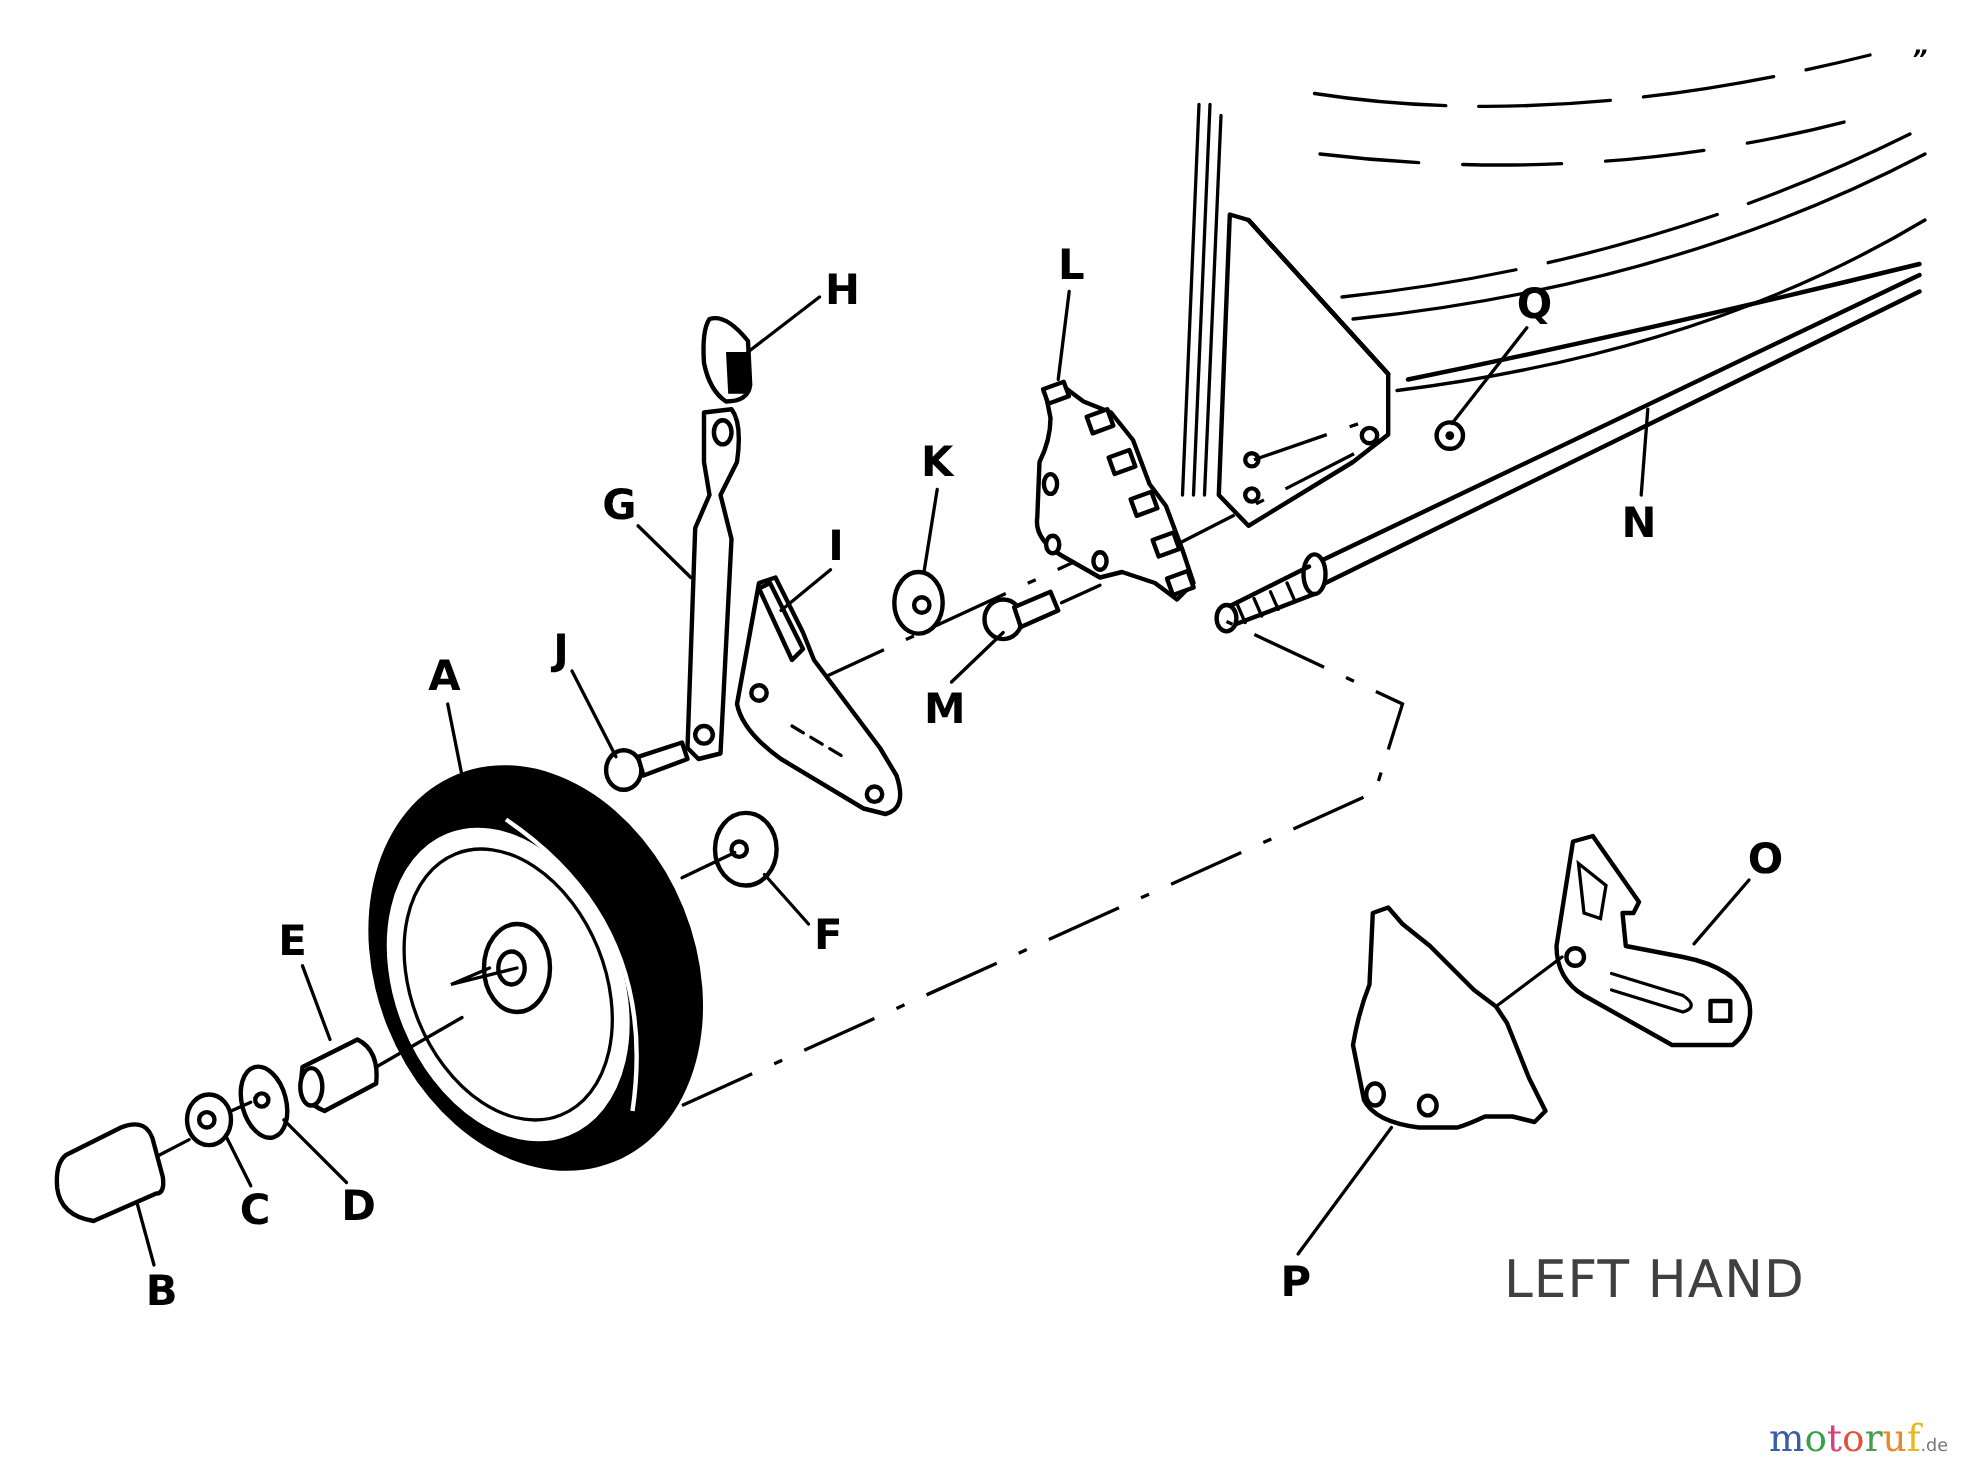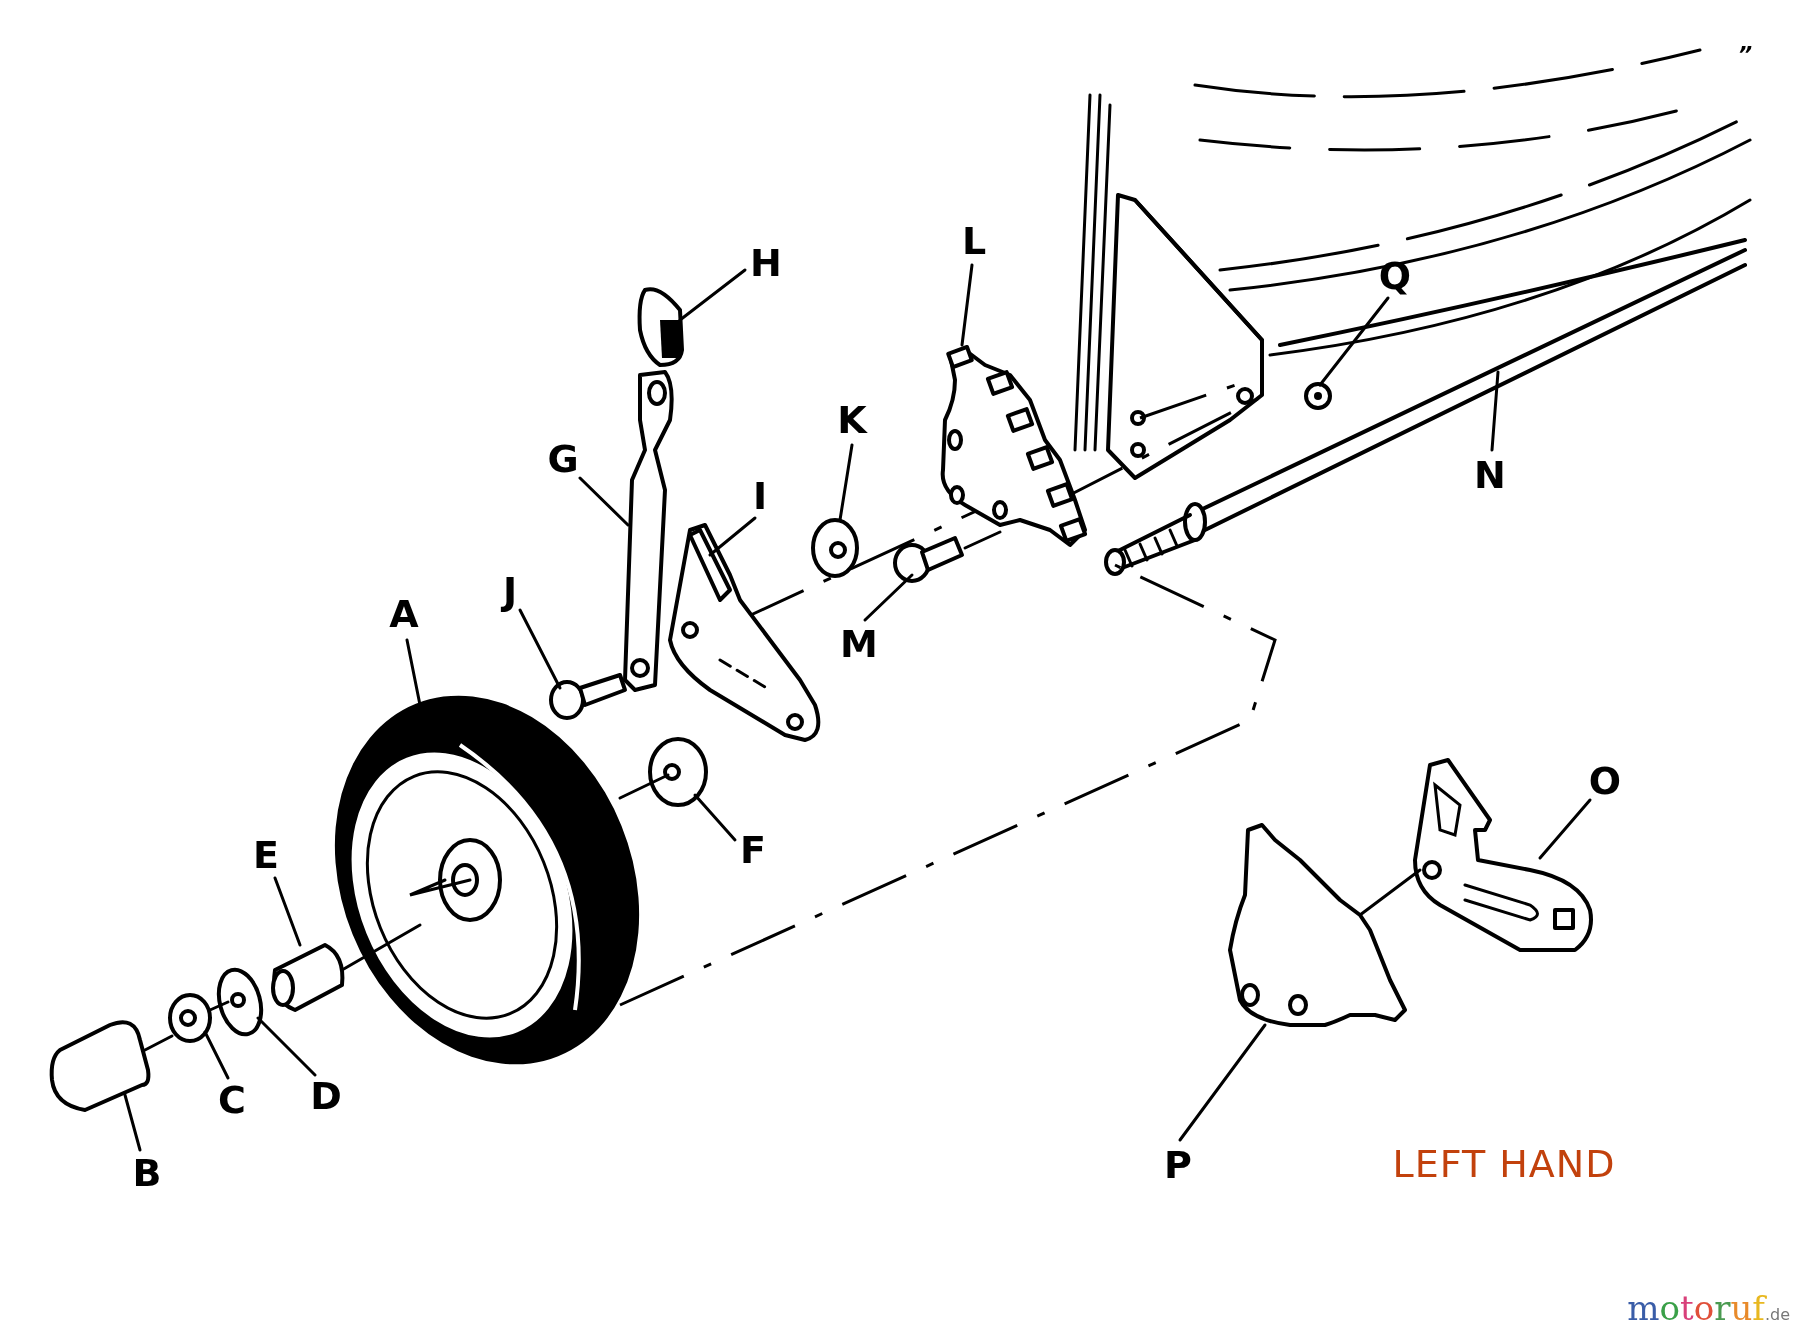--- a/index.html
+++ b/index.html
@@ -10,7 +10,7 @@
     font-size: 38px; color: #000; transform: translate(-50%, -50%); line-height: 1; cursor: pointer;
   }
   .caption {
-    position: absolute; font-family: "DejaVu Sans", sans-serif; font-size: 38px; color: #c2410c;
+    position: absolute; font-family: "DejaVu Sans", sans-serif; font-size: 47px; color: #404040;
     transform: translate(-50%, -50%); letter-spacing: 1px; white-space: nowrap;
   }
   .watermark { position: absolute; right: 10px; bottom: 8px; font-family: "DejaVu Serif", serif; font-size: 34px; line-height: 1; white-space: nowrap; }

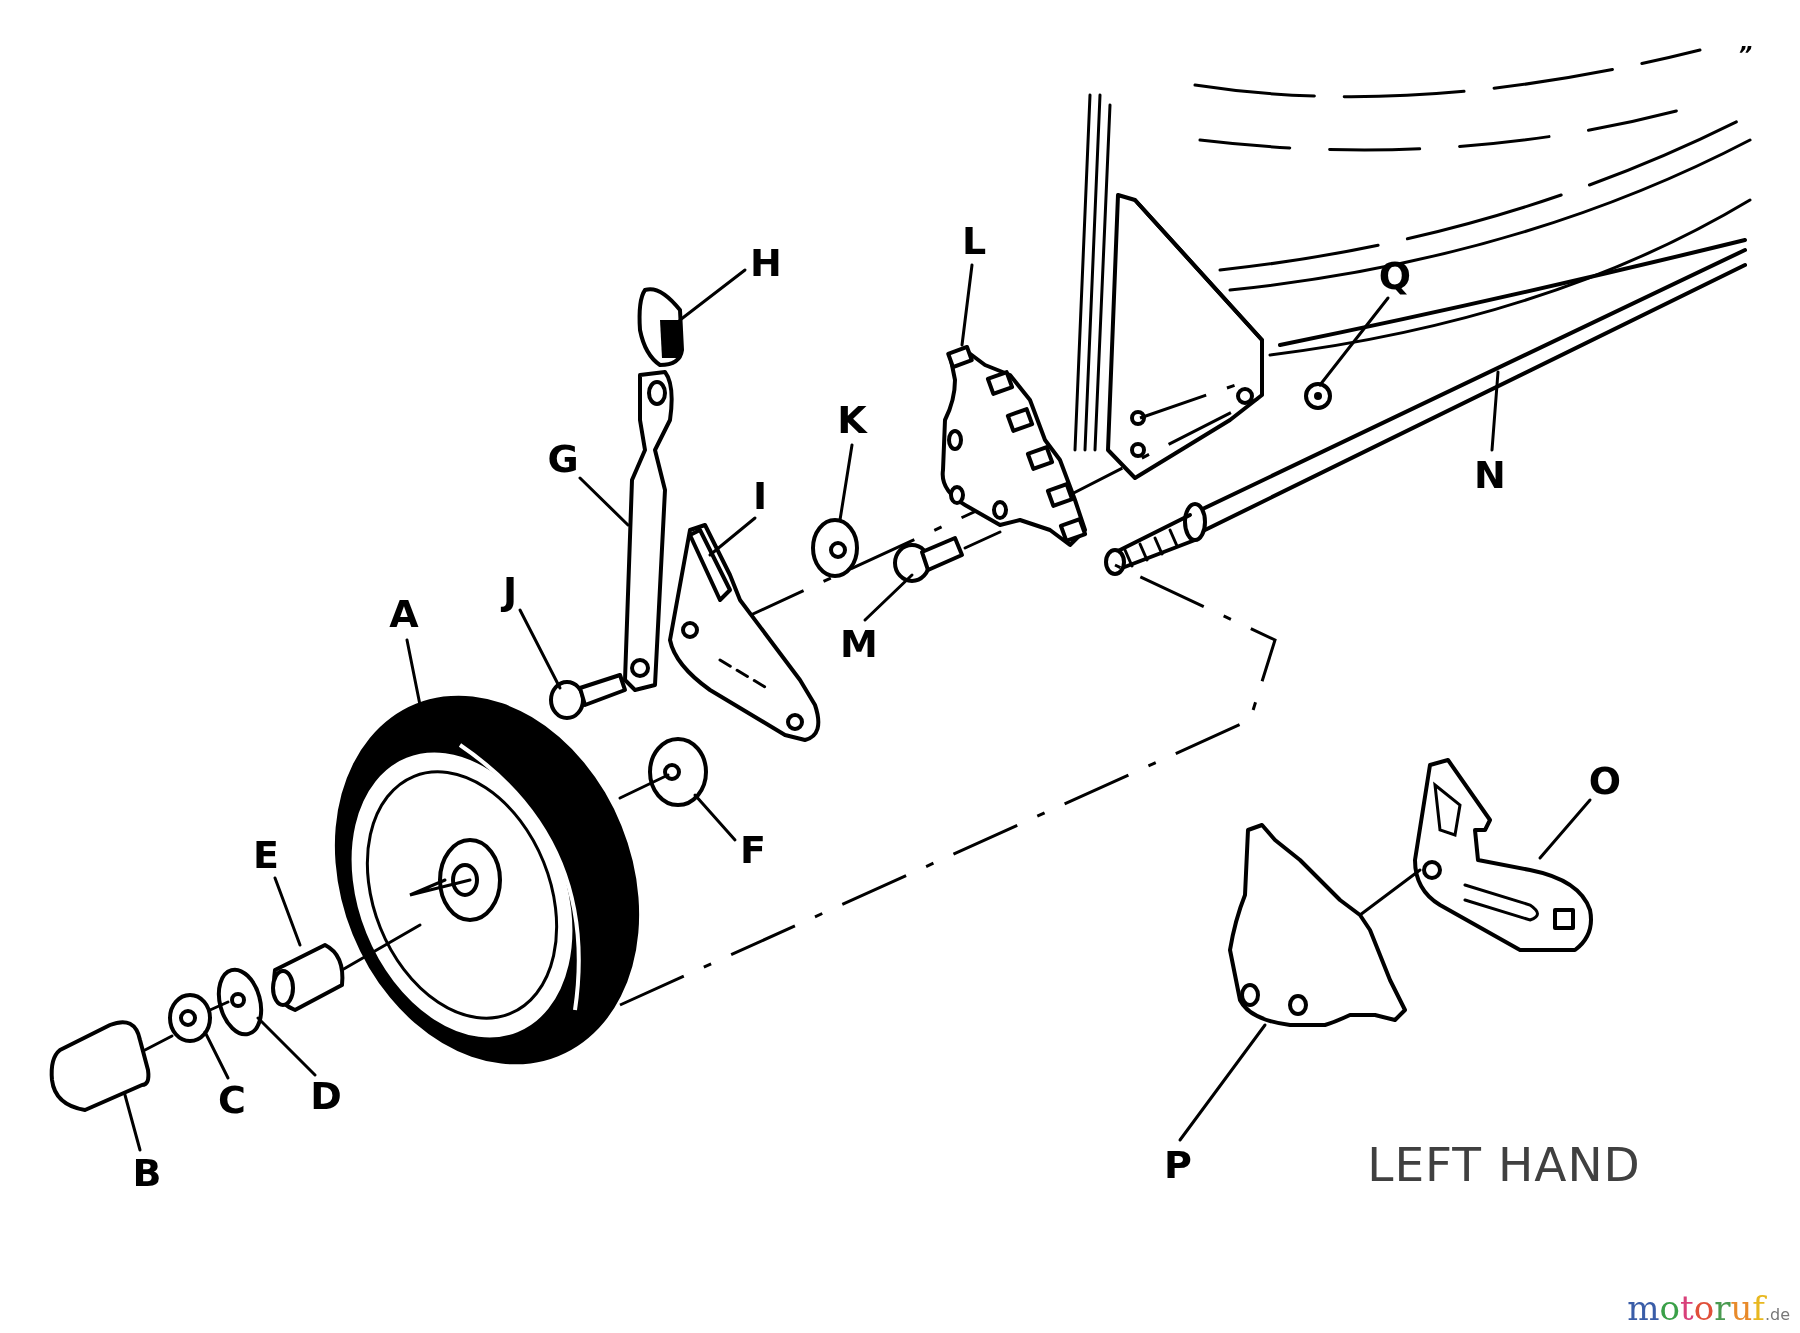--- a/index.html
+++ b/index.html
@@ -13,7 +13,7 @@
     position: absolute; font-family: "DejaVu Sans", sans-serif; font-size: 47px; color: #404040;
     transform: translate(-50%, -50%); letter-spacing: 1px; white-space: nowrap;
   }
-  .watermark { position: absolute; right: 10px; bottom: 8px; font-family: "DejaVu Serif", serif; font-size: 34px; line-height: 1; white-space: nowrap; }
+  .watermark { position: absolute; right: 29px; bottom: 8px; font-family: "DejaVu Serif", serif; font-size: 34px; line-height: 1; white-space: nowrap; }
   .watermark .de { font-size: 16px; color: #777; font-family: "DejaVu Sans", sans-serif; }
   .mark-tl { position: absolute; left: 1738px; top: 42px; font-size: 22px; font-style: italic; font-weight: bold; }
   svg .ln { stroke: #000; stroke-width: 4; fill: none; stroke-linecap: round; stroke-linejoin: round; }

